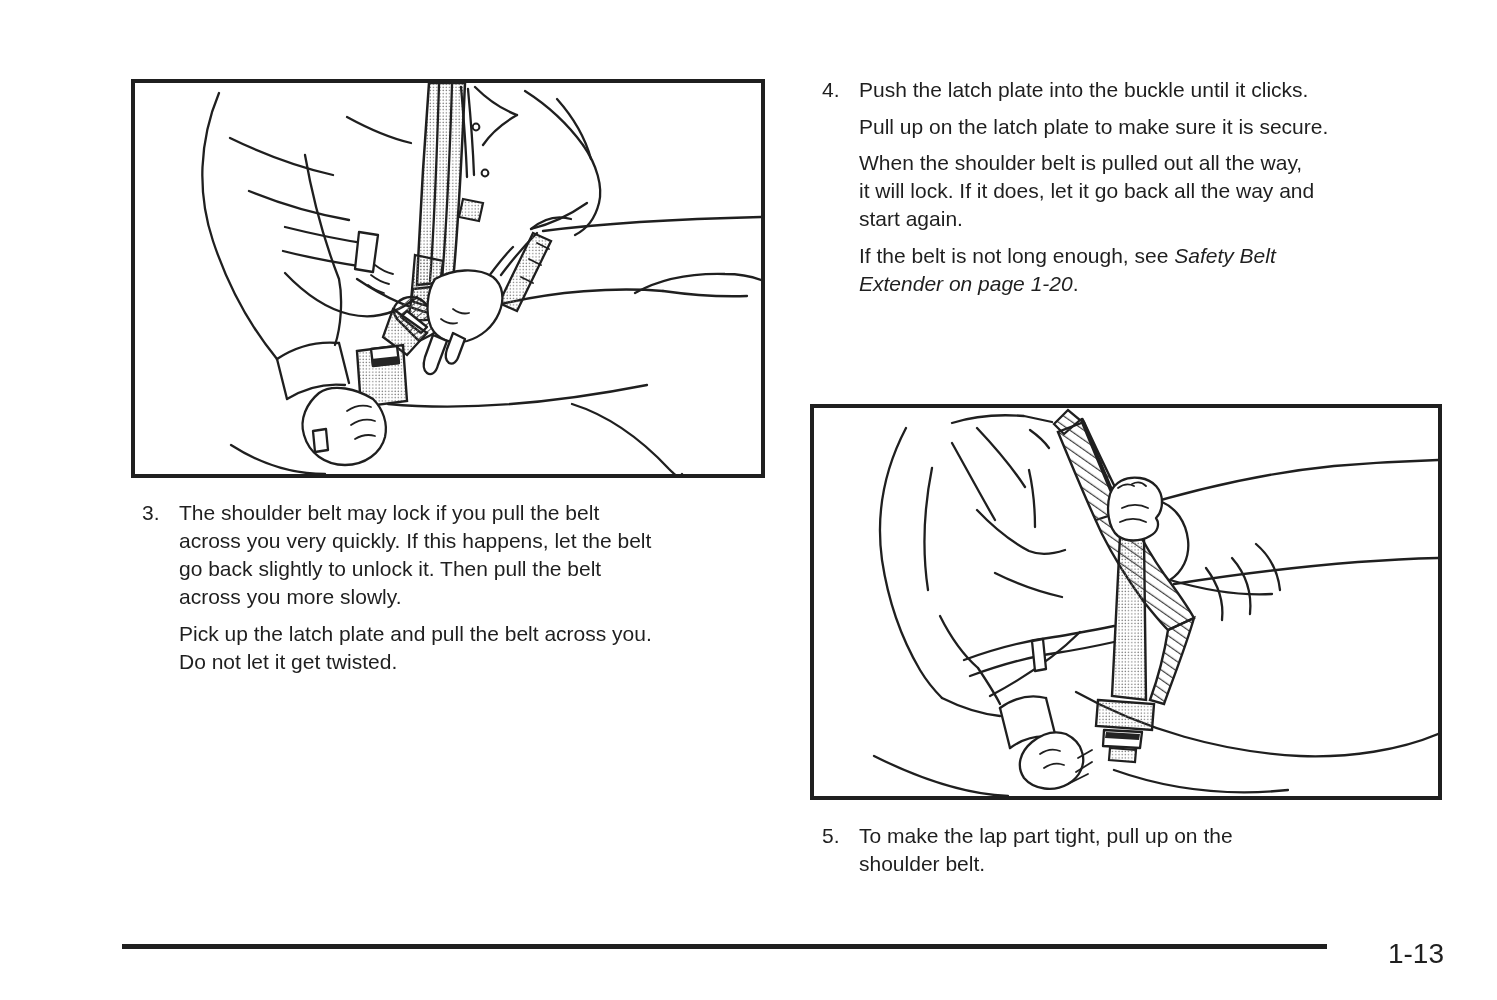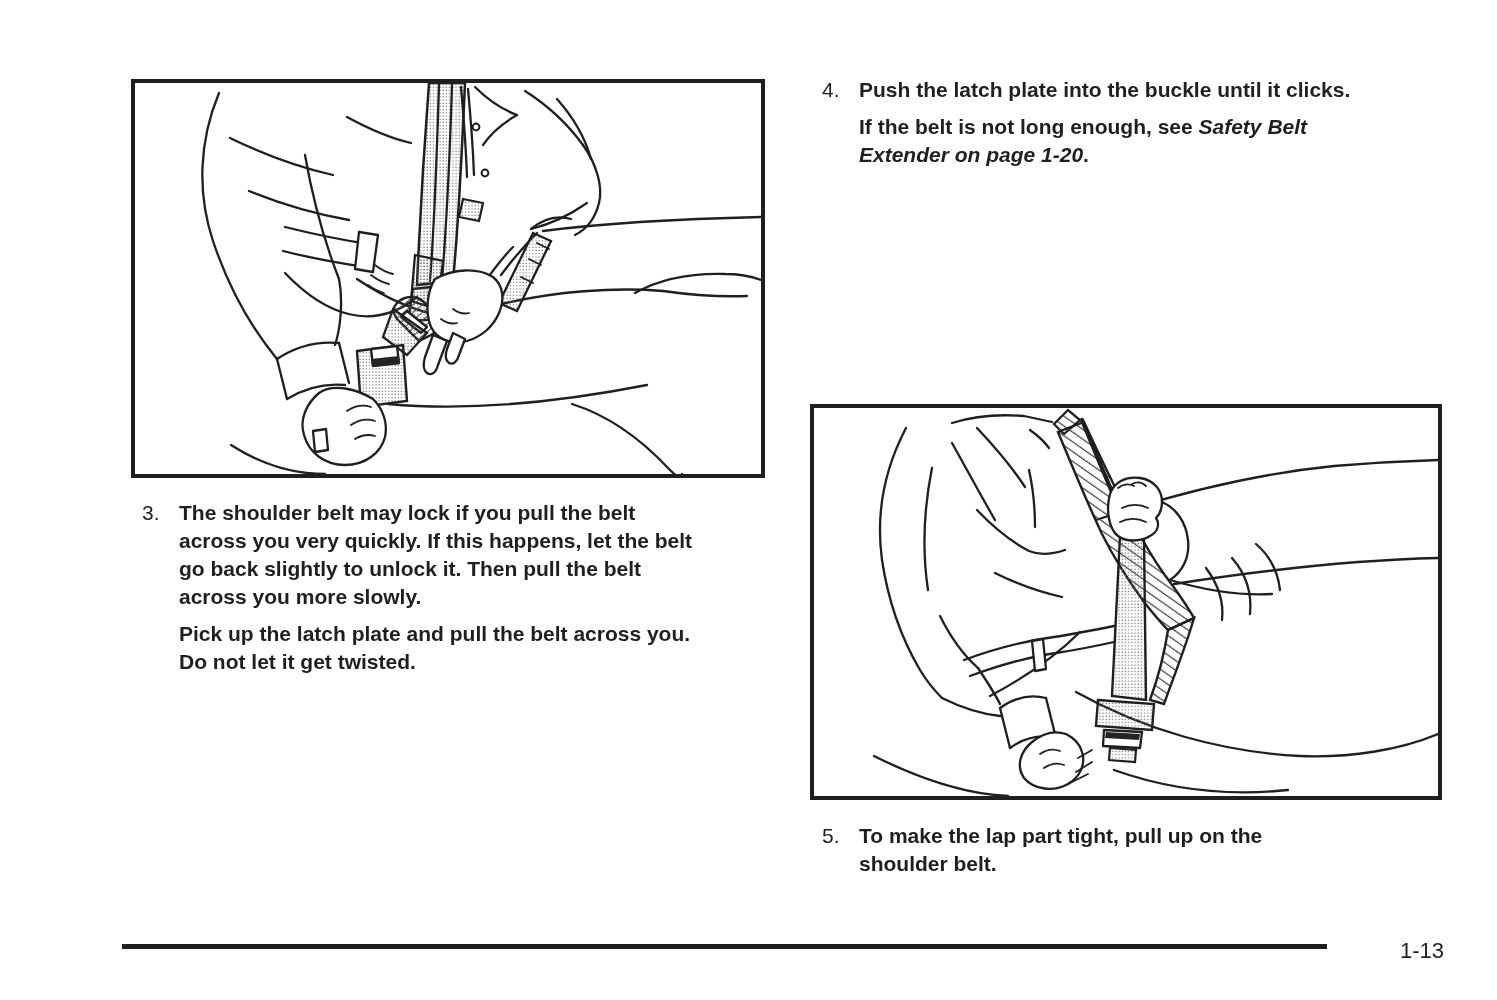--- a/index.html
+++ b/index.html
@@ -19,7 +19,7 @@
   }
   .step-num{flex:none;width:37px;}
   .step-body{flex:1;}
-  .step-body p{margin:0 0 8.5px 0;white-space:pre-line;font-weight:bold;}
+  .step-body p{margin:0 0 8.5px 0;white-space:pre-line;}
   .step-body p:last-child{margin-bottom:0;}
   .italic{font-style:italic;}
   .footer-rule{position:absolute;background:#1f1f1f;}

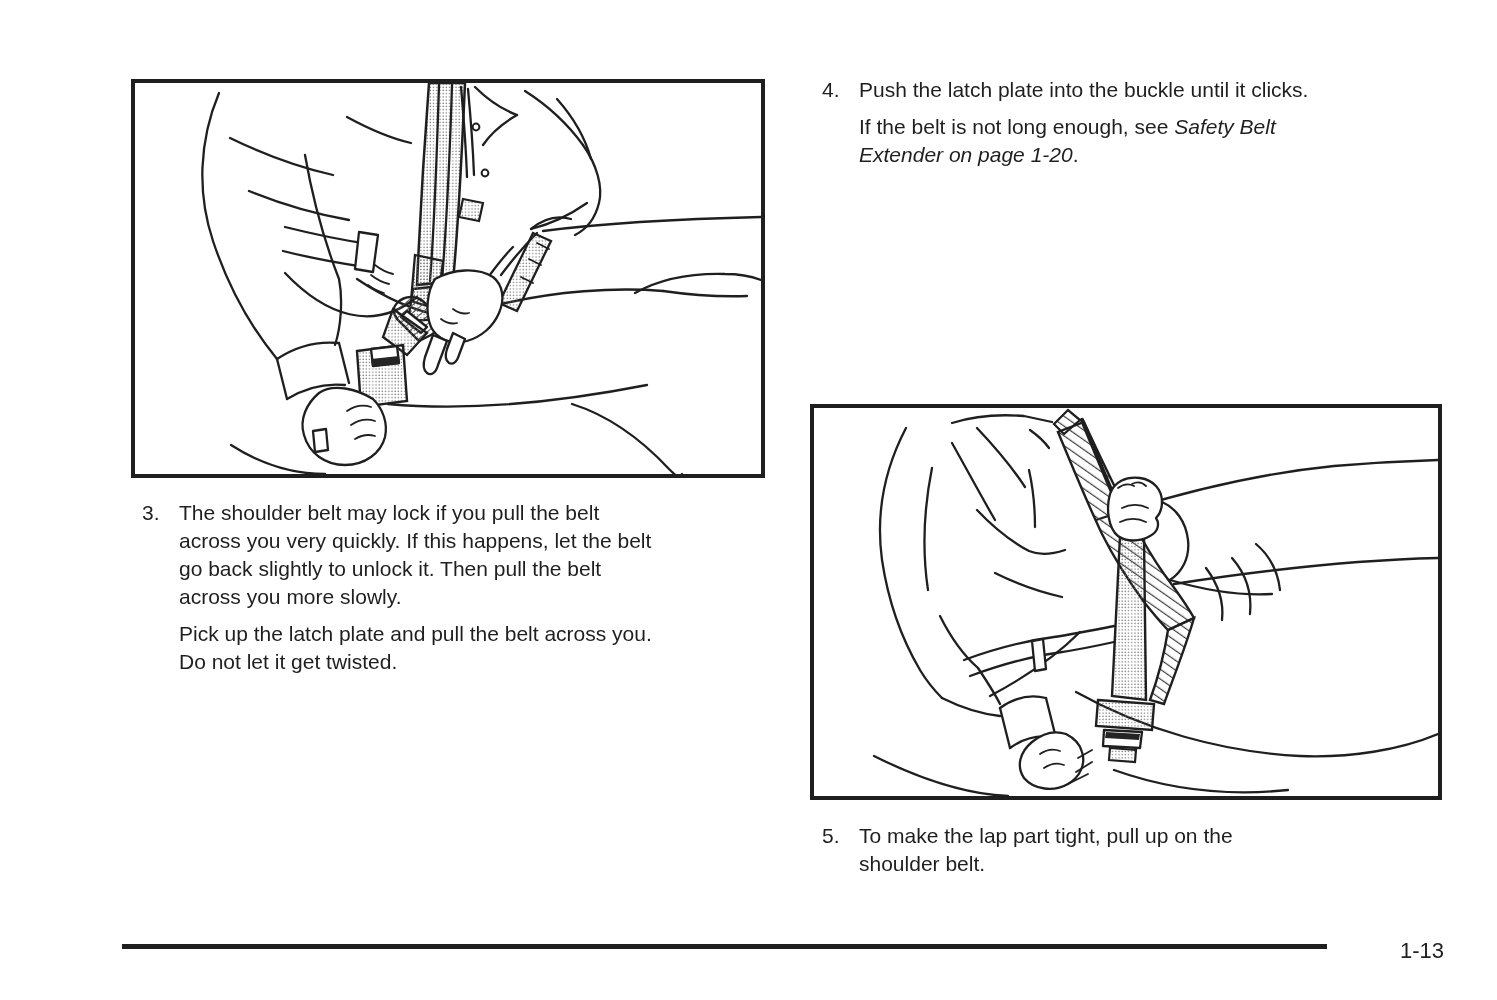--- a/index.html
+++ b/index.html
@@ -141,6 +141,7 @@
   <span class="step-num">4.</span>
   <div class="step-body">
     <p>Push the latch plate into the buckle until it clicks.</p>
+    <p>Pull up on the latch plate to make sure it is secure.</p>
     <p><span>If the belt is not long enough, see </span><span class="italic">Safety Belt
 Extender on page 1-20</span><span>.</span></p>
   </div>

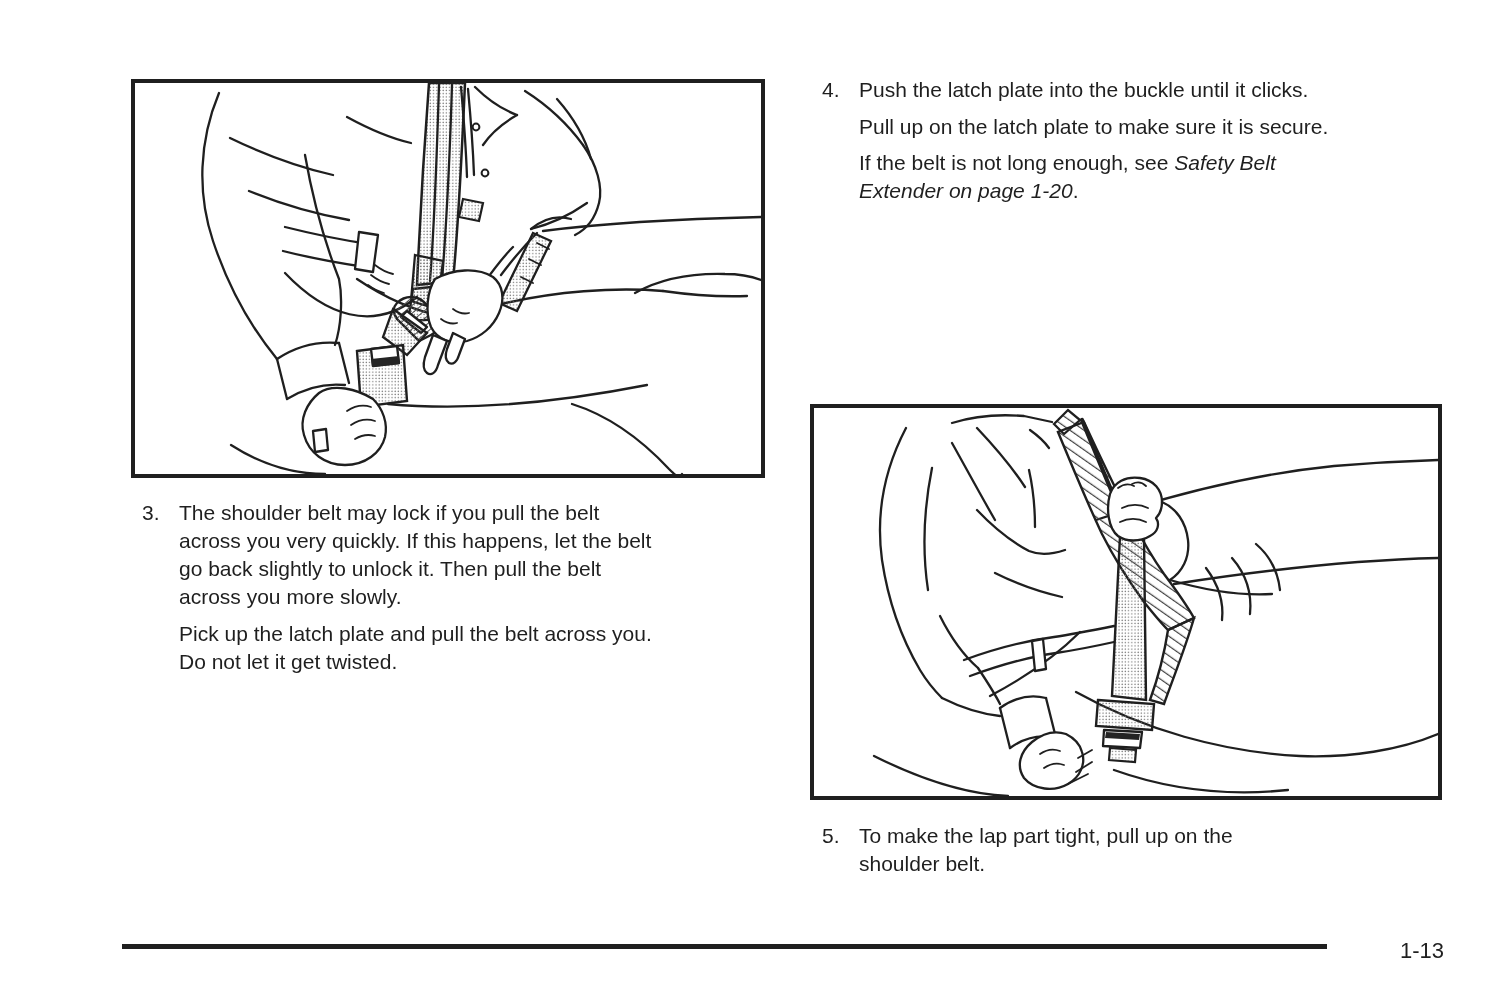--- a/index.html
+++ b/index.html
@@ -142,6 +142,9 @@
   <div class="step-body">
     <p>Push the latch plate into the buckle until it clicks.</p>
     <p>Pull up on the latch plate to make sure it is secure.</p>
+    <p>When the shoulder belt is pulled out all the way,
+it will lock. If it does, let it go back all the way and
+start again.</p>
     <p><span>If the belt is not long enough, see </span><span class="italic">Safety Belt
 Extender on page 1-20</span><span>.</span></p>
   </div>

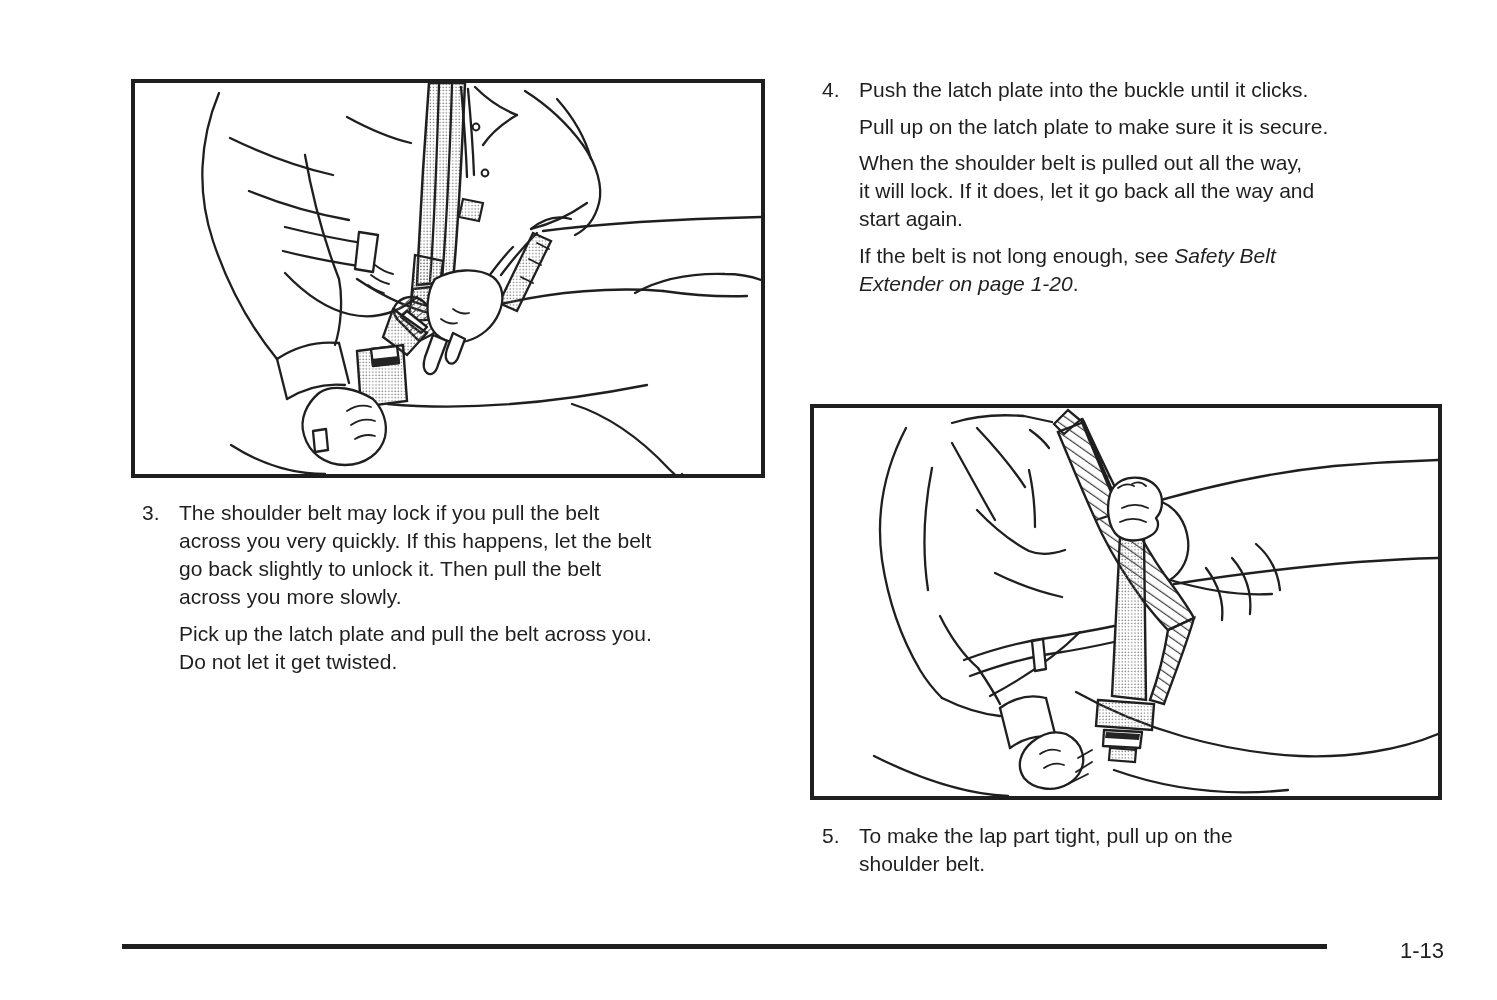--- a/index.html
+++ b/index.html
@@ -24,7 +24,7 @@
   .italic{font-style:italic;}
   .footer-rule{position:absolute;background:#1f1f1f;}
   .page-number{
-    position:absolute;font-size:22px;text-align:right;
+    position:absolute;font-size:28px;text-align:right;
   }
   
   .ln{fill:none;stroke:#1f1f1f;stroke-width:2.3;stroke-linecap:round;stroke-linejoin:round;}

